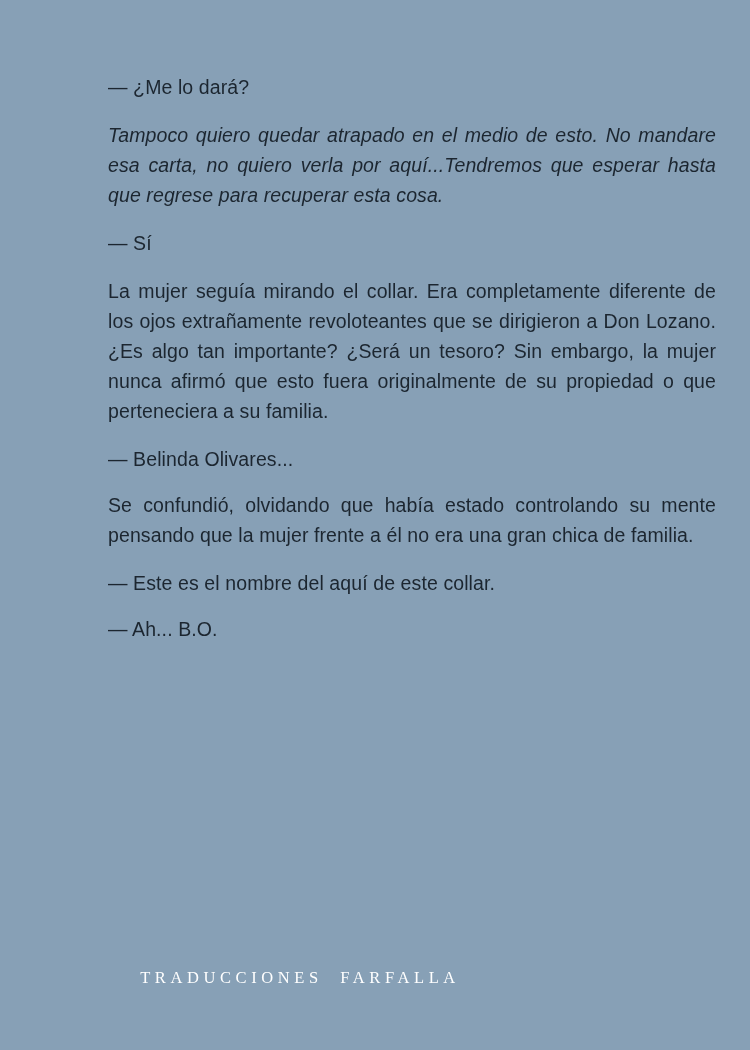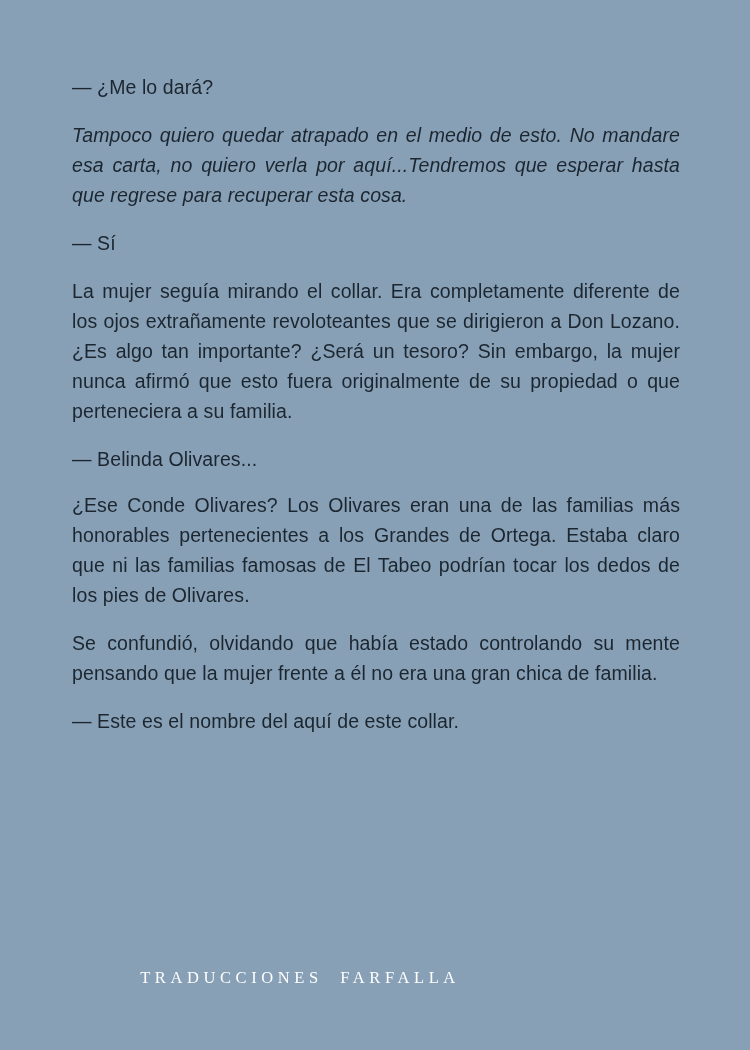--- a/index.html
+++ b/index.html
@@ -22,7 +22,7 @@
     width: 603px;
     height: 1050px;
     box-sizing: border-box;
-    padding: 72px 70px 0 72px;
+    padding: 72px 70px 0 108px;
   }
 
   .content {

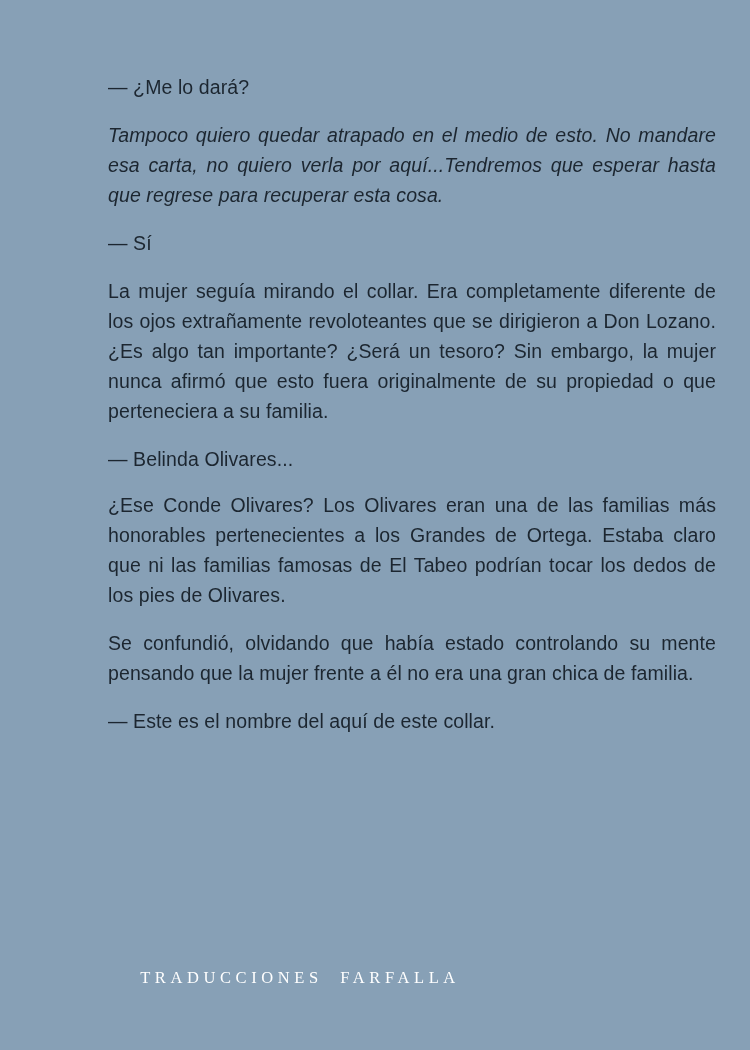--- a/index.html
+++ b/index.html
@@ -92,7 +92,6 @@
     <p class="blk dialogue gap-md">— Belinda Olivares...</p>
 
 
-    <p class="blk para gap-lg">¿Ese Conde Olivares? Los Olivares eran una de las familias más honorables pertenecientes a los Grandes de Ortega. Estaba claro que ni las familias famosas de El Tabeo podrían tocar los dedos de los pies de Olivares.</p>
 
     <p class="blk para gap-lg">Se confundió, olvidando que había estado controlando su mente pensando que la mujer frente a él no era una gran chica de familia.</p>
 

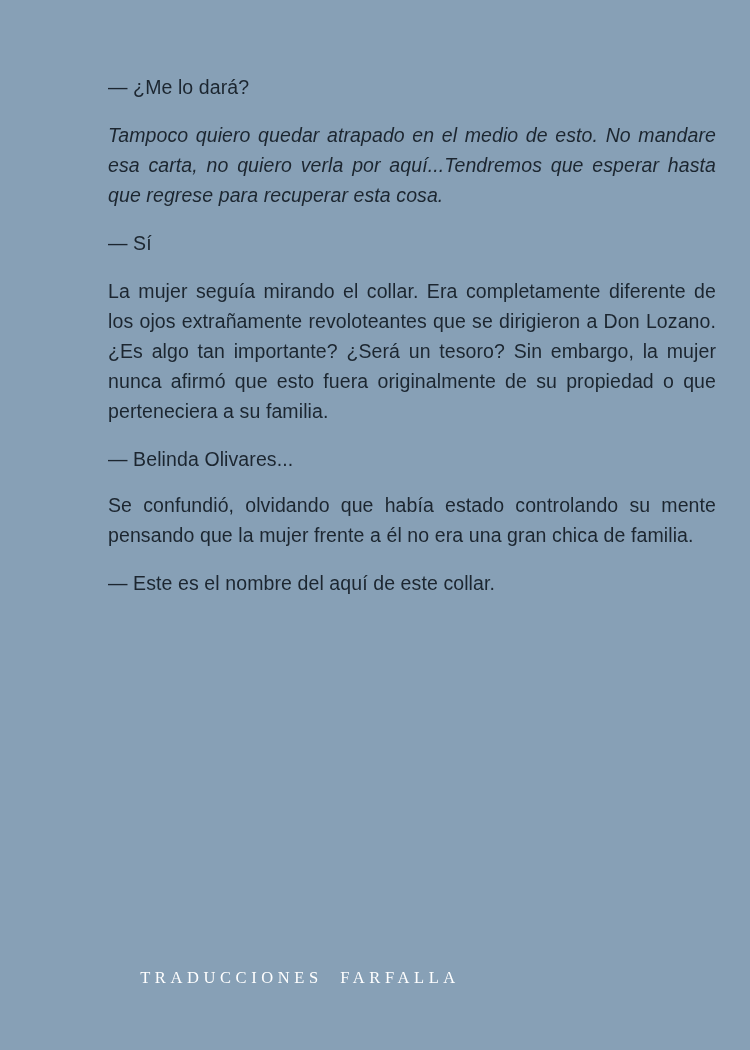--- a/index.html
+++ b/index.html
@@ -97,6 +97,7 @@
 
     <p class="blk dialogue gap-md">— Este es el nombre del aquí de este collar.</p>
 
+    <p class="blk dialogue gap-sm">— Ah... B.O.</p>
 
   </div>
 </div>

